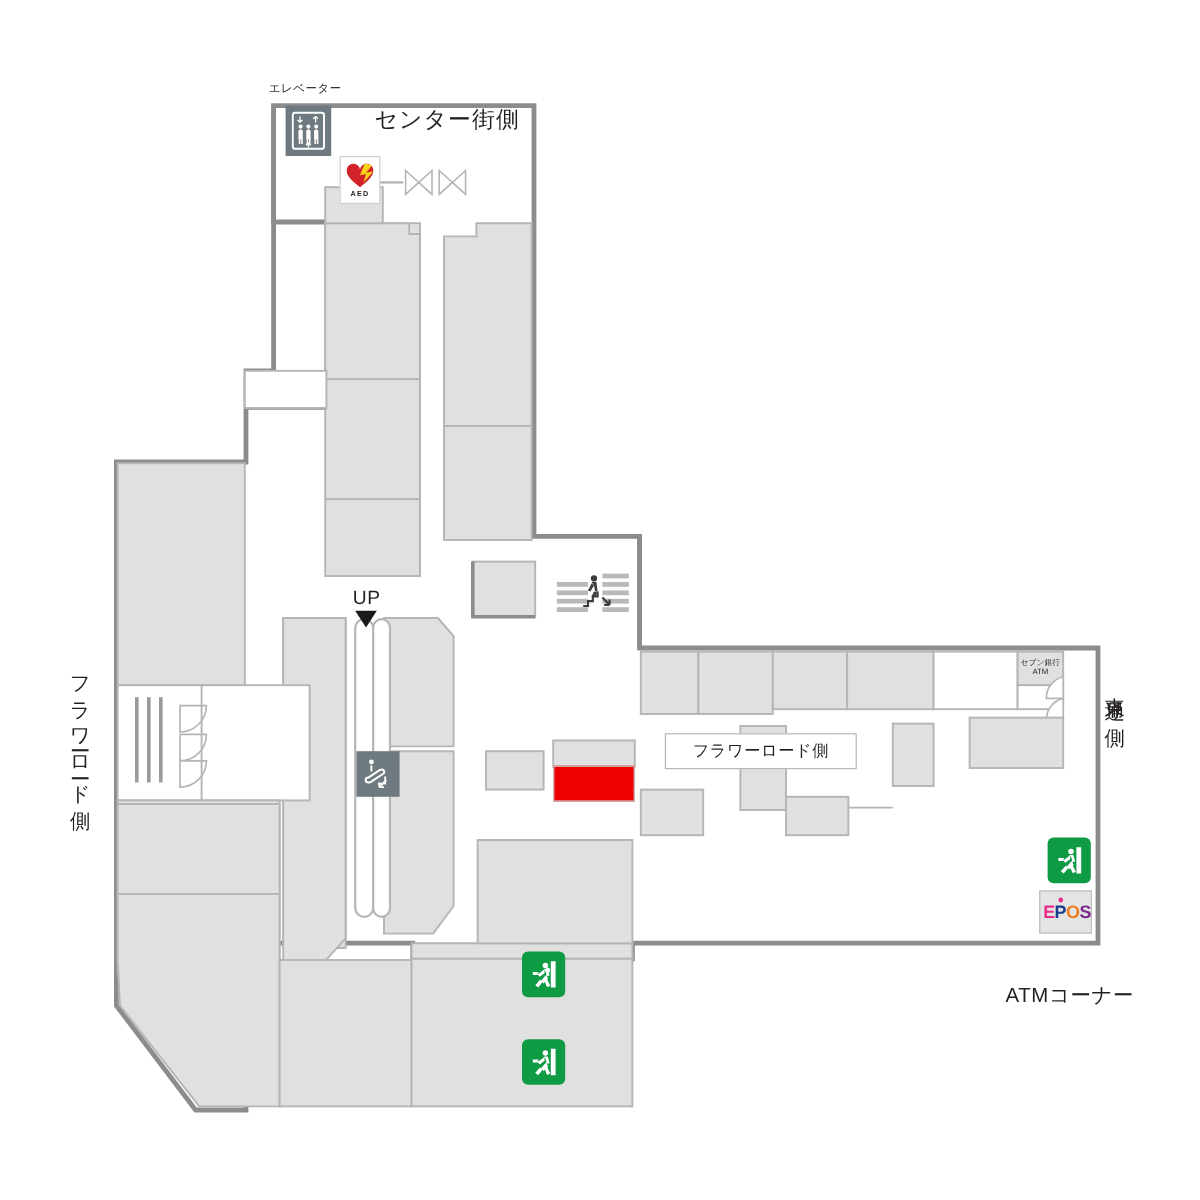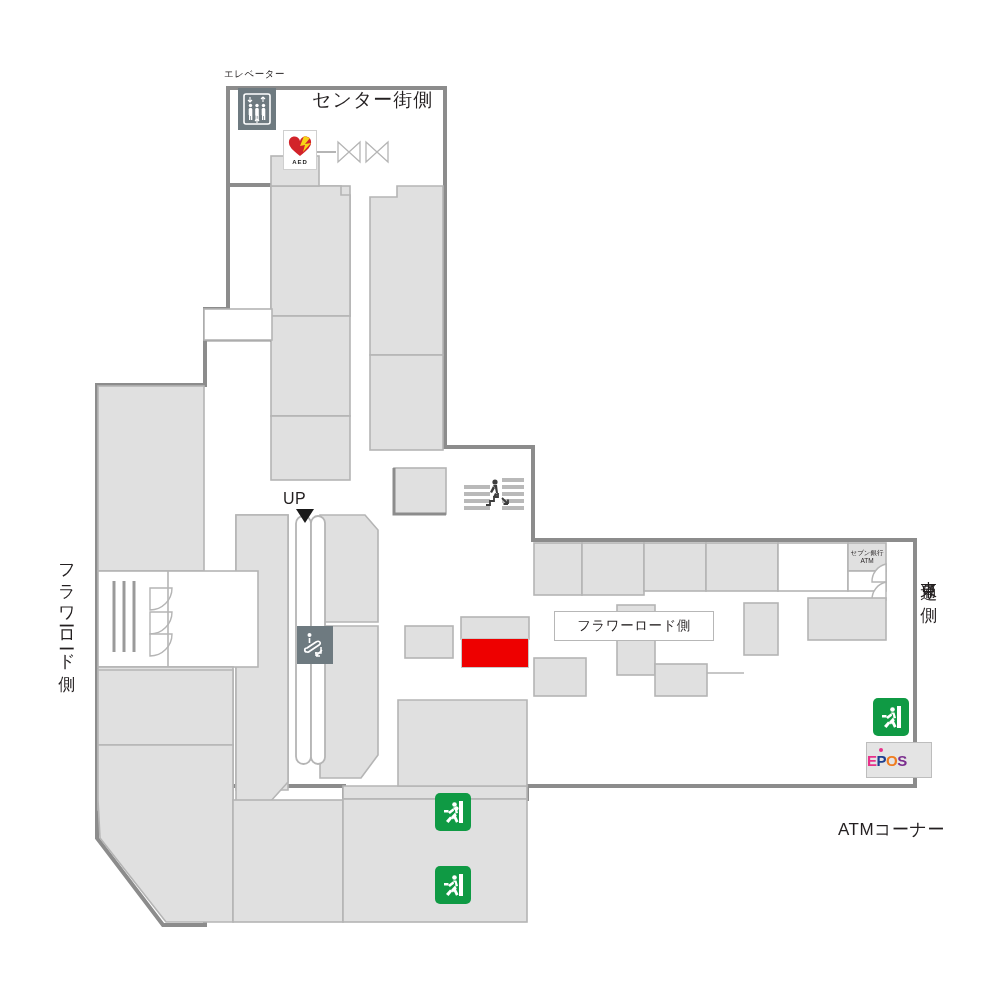--- a/index.html
+++ b/index.html
@@ -21,7 +21,7 @@
   .lbl-higashi{left:920px;top:568px;font-size:17px;letter-spacing:2px;
      writing-mode:vertical-rl;text-orientation:upright;line-height:1.02;}
   .lbl-atm-corner{left:838px;top:818px;font-size:17px;letter-spacing:0.5px;}
-  .lbl-up{left:283px;top:490px;font-size:16px;font-weight:400;letter-spacing:0.5px;}
+  .lbl-up{left:294px;top:490px;font-size:16px;font-weight:400;letter-spacing:0.5px;}
   .lbl-eatin{position:absolute;left:554px;top:611px;width:160px;height:30px;
      border:1px solid #b7b7b7;background:#ffffff;display:flex;align-items:center;
      justify-content:center;font-size:13.5px;letter-spacing:0.5px;box-sizing:border-box;}

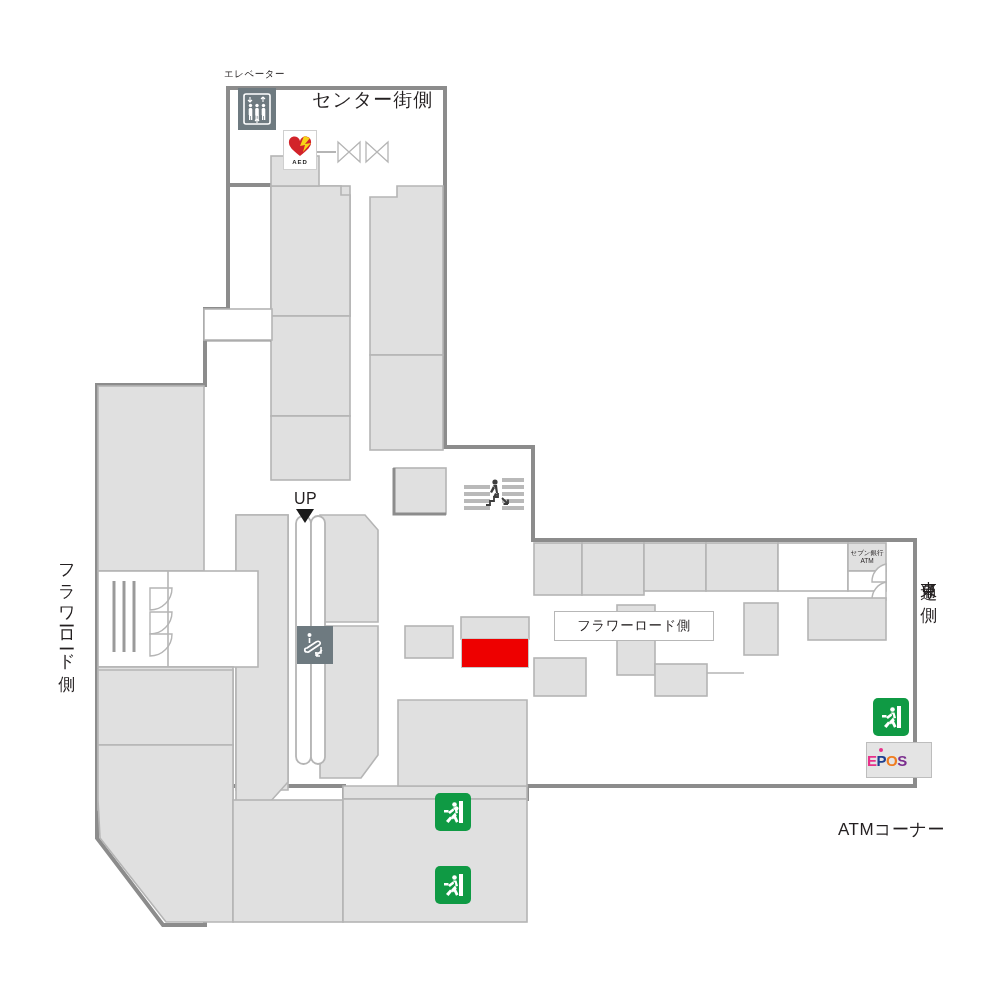--- a/index.html
+++ b/index.html
@@ -47,8 +47,8 @@
   .exit-1{left:435px;top:793px;}
   .exit-2{left:435px;top:866px;}
   .exit-3{left:873px;top:698px;}
-  .ico-epos{left:866px;top:742px;width:66px;height:36px;background:#e4e4e4;
-     border:1px solid #bdbdbd;display:flex;align-items:center;justify-content:flex-start;}
+  .ico-epos{left:866px;top:742px;width:44px;height:36px;background:#e4e4e4;
+     border:1px solid #bdbdbd;display:flex;align-items:center;justify-content:flex-end;}
   .epos-word{font-size:15px;font-weight:bold;letter-spacing:-0.5px;font-family:"Liberation Sans",sans-serif;}
   .epos-word span{position:relative;}
   .epos-dot{position:absolute;left:50%;top:-4px;transform:translateX(-50%);

